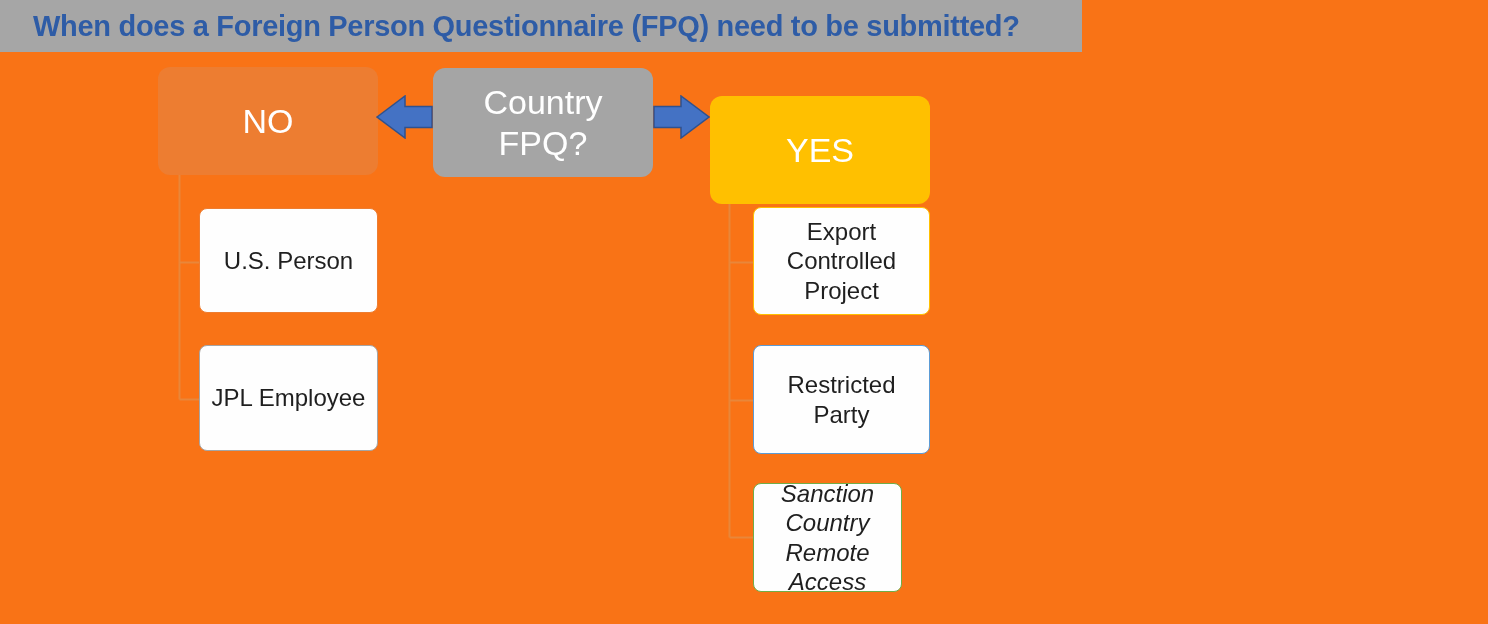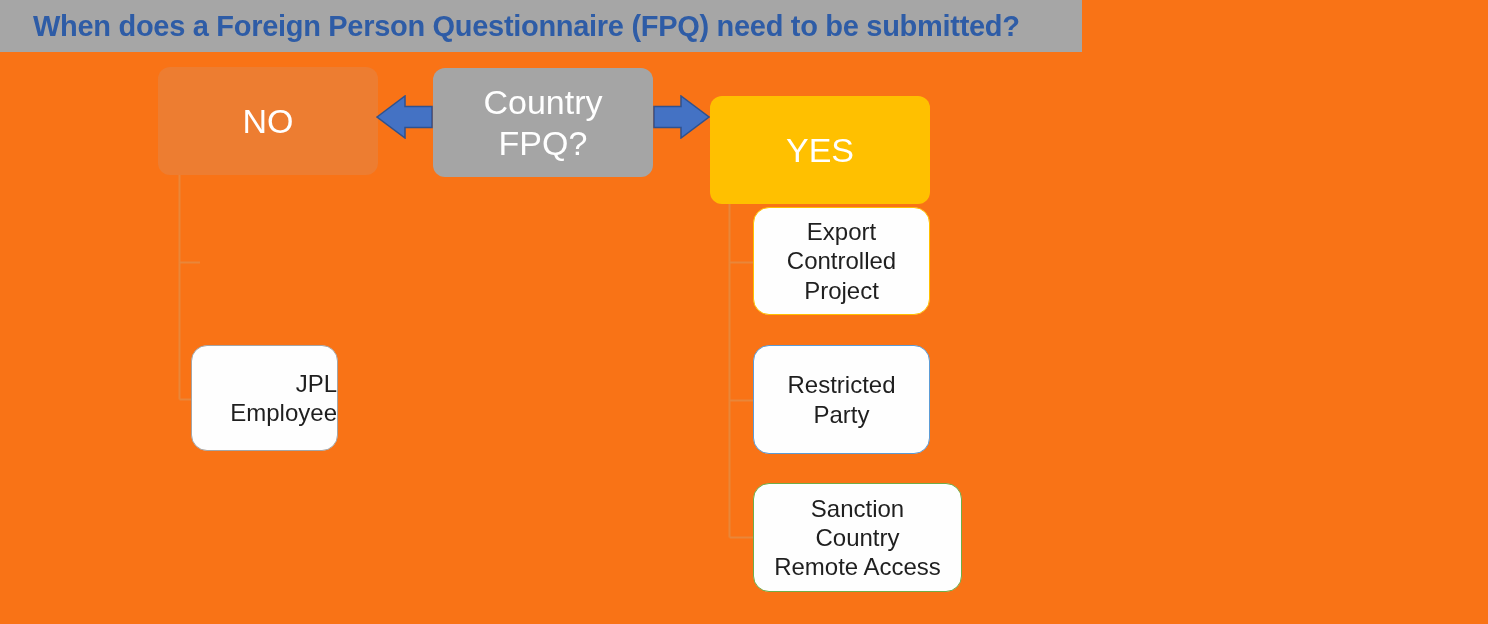--- a/index.html
+++ b/index.html
@@ -53,7 +53,7 @@
   .child-node {
     position: absolute;
     background: #FEFEFE;
-    border-radius: 16px;
+    border-radius: 8px;
     display: flex;
     align-items: center;
     justify-content: center;

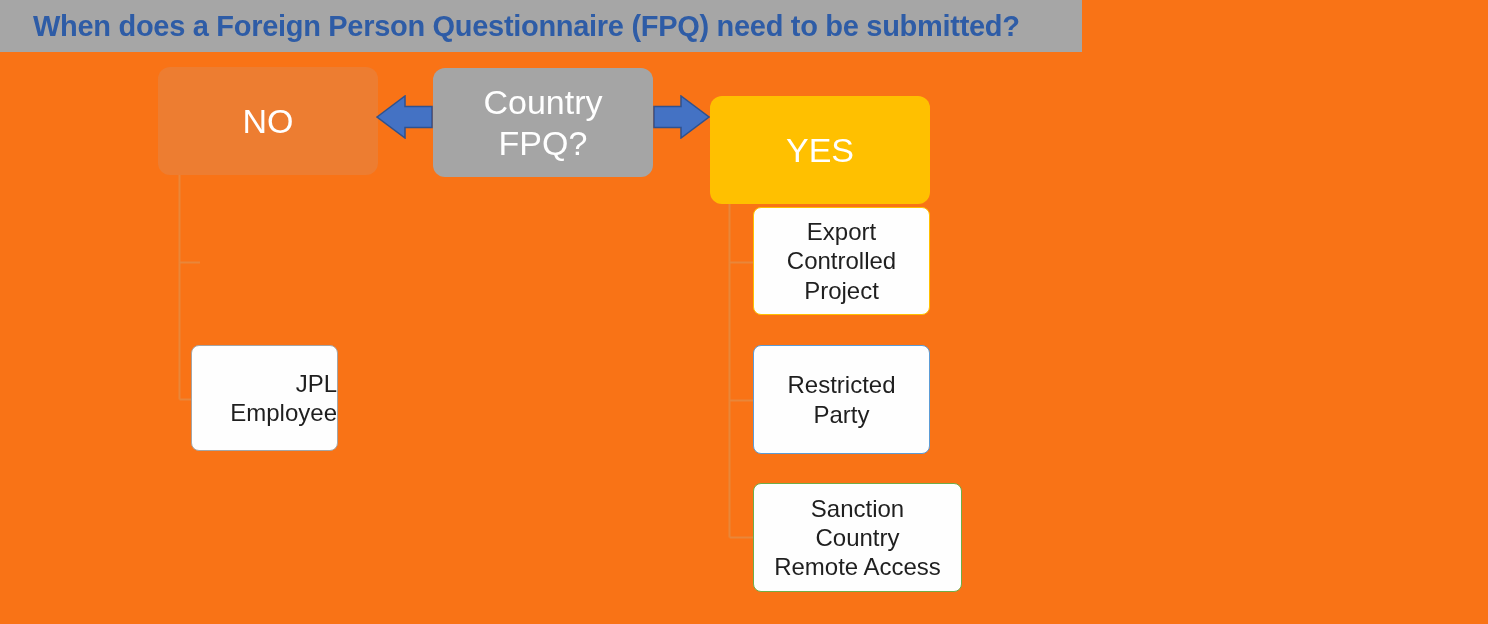--- a/index.html
+++ b/index.html
@@ -124,6 +124,9 @@
     <polygon points="1,11.5 28,11.5 28,1 56,22 28,43 28,32.5 1,32.5" fill="#4472C4" stroke="#2F528F" stroke-width="1.5"></polygon>
   </svg>
 
+  <div class="child-node child-us">
+    <span>U.S. Person</span>
+  </div>
   <div class="child-node child-jpl">
     <span>JPL Employee</span>
   </div>

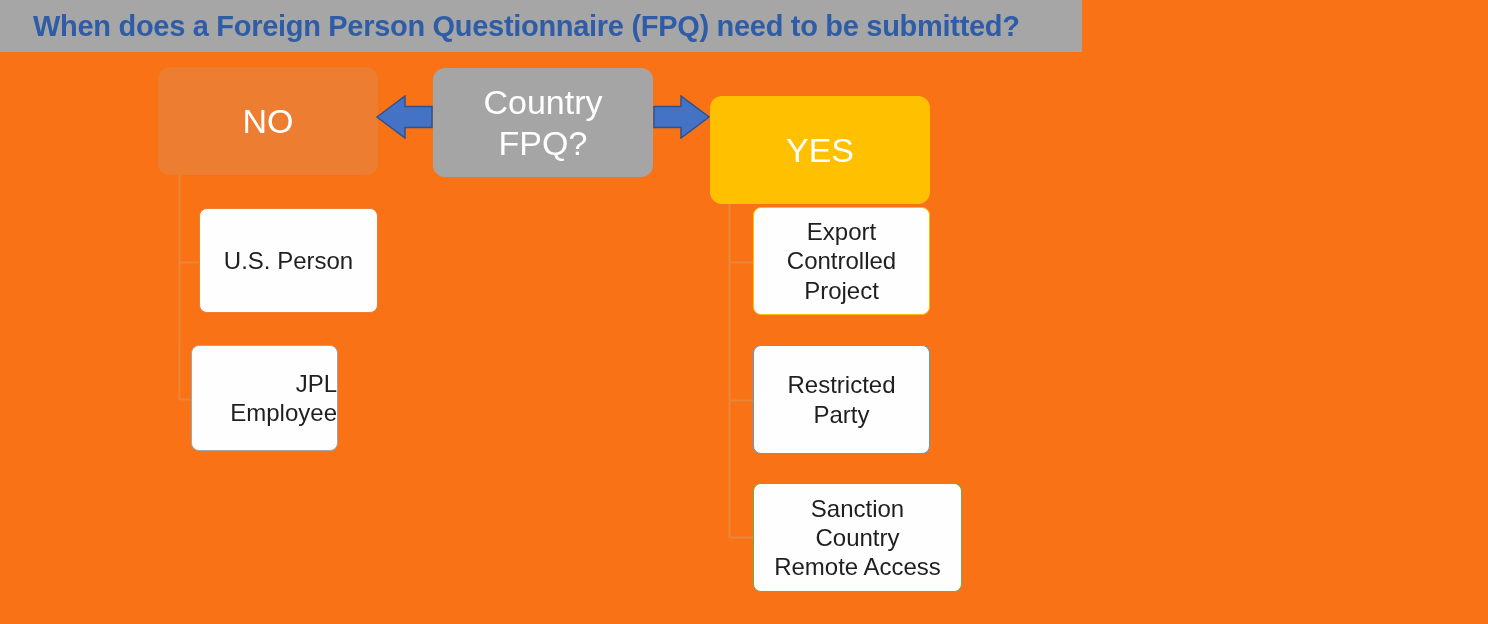--- a/index.html
+++ b/index.html
@@ -65,7 +65,7 @@
     box-sizing: border-box;
   }
   .child-us        { left: 199px; top: 208px; width: 179px; height: 105px; border: 1.5px solid #ED7D31; }
-  .child-jpl       { left: 191px; top: 345px; width: 147px; height: 106px; border: 1.5px solid #A5A5A5; text-align: right; }
+  .child-jpl       { left: 199px; top: 345px; width: 179px; height: 106px; border: 1.5px solid #A5A5A5; }
   .child-export    { left: 753px; top: 207px; width: 177px; height: 108px; border: 1.5px solid #FFC000; }
   .child-restricted{ left: 753px; top: 345px; width: 177px; height: 109px; border: 1.5px solid #5B9BD5; align-items: center; }
   .child-sanction  { left: 753px; top: 483px; width: 209px; height: 109px; border: 1.5px solid #70AD47; }

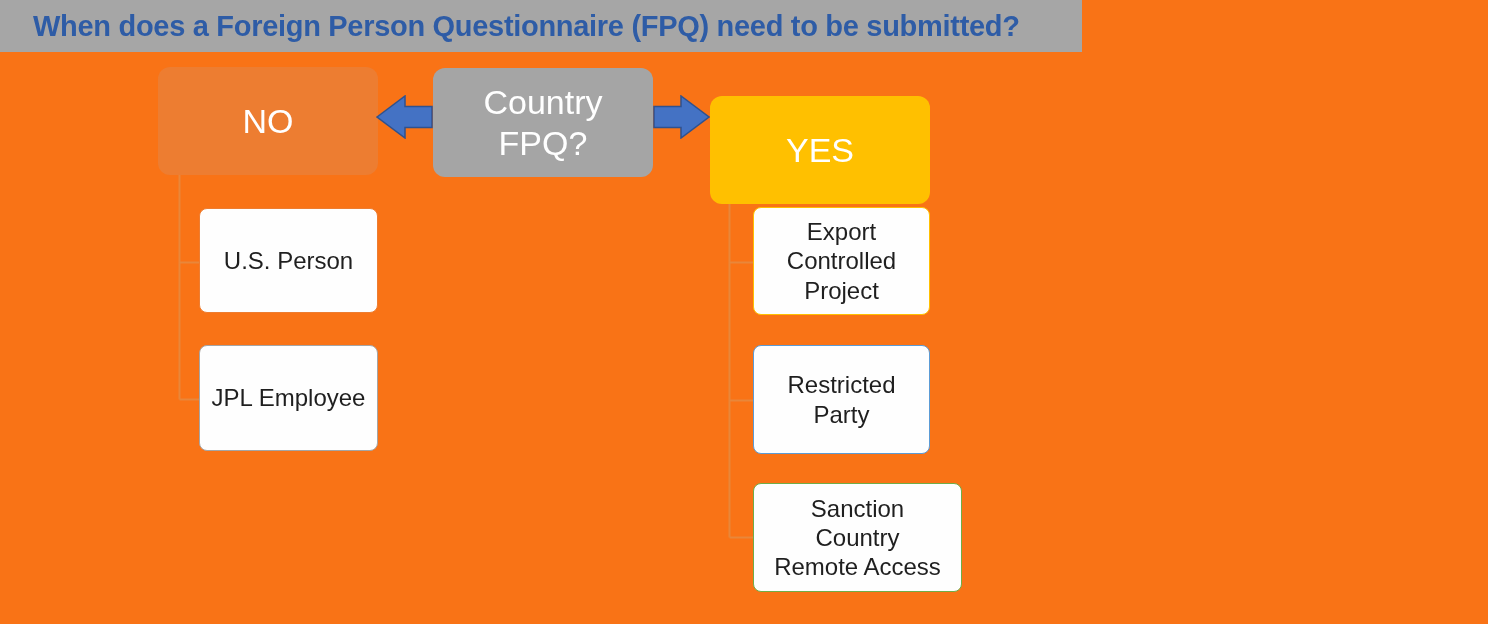--- a/index.html
+++ b/index.html
@@ -68,7 +68,7 @@
   .child-jpl       { left: 199px; top: 345px; width: 179px; height: 106px; border: 1.5px solid #A5A5A5; }
   .child-export    { left: 753px; top: 207px; width: 177px; height: 108px; border: 1.5px solid #FFC000; }
   .child-restricted{ left: 753px; top: 345px; width: 177px; height: 109px; border: 1.5px solid #5B9BD5; align-items: center; }
-  .child-sanction  { left: 753px; top: 483px; width: 209px; height: 109px; border: 1.5px solid #70AD47; }
+  .child-sanction  { left: 753px; top: 483px; width: 149px; height: 109px; border: 1.5px solid #70AD47; font-style: italic; }
   
   .arrow-svg { position: absolute; width: 57px; height: 44px; }
   .arrow-left-pos  { left: 376px; top: 95px; }

